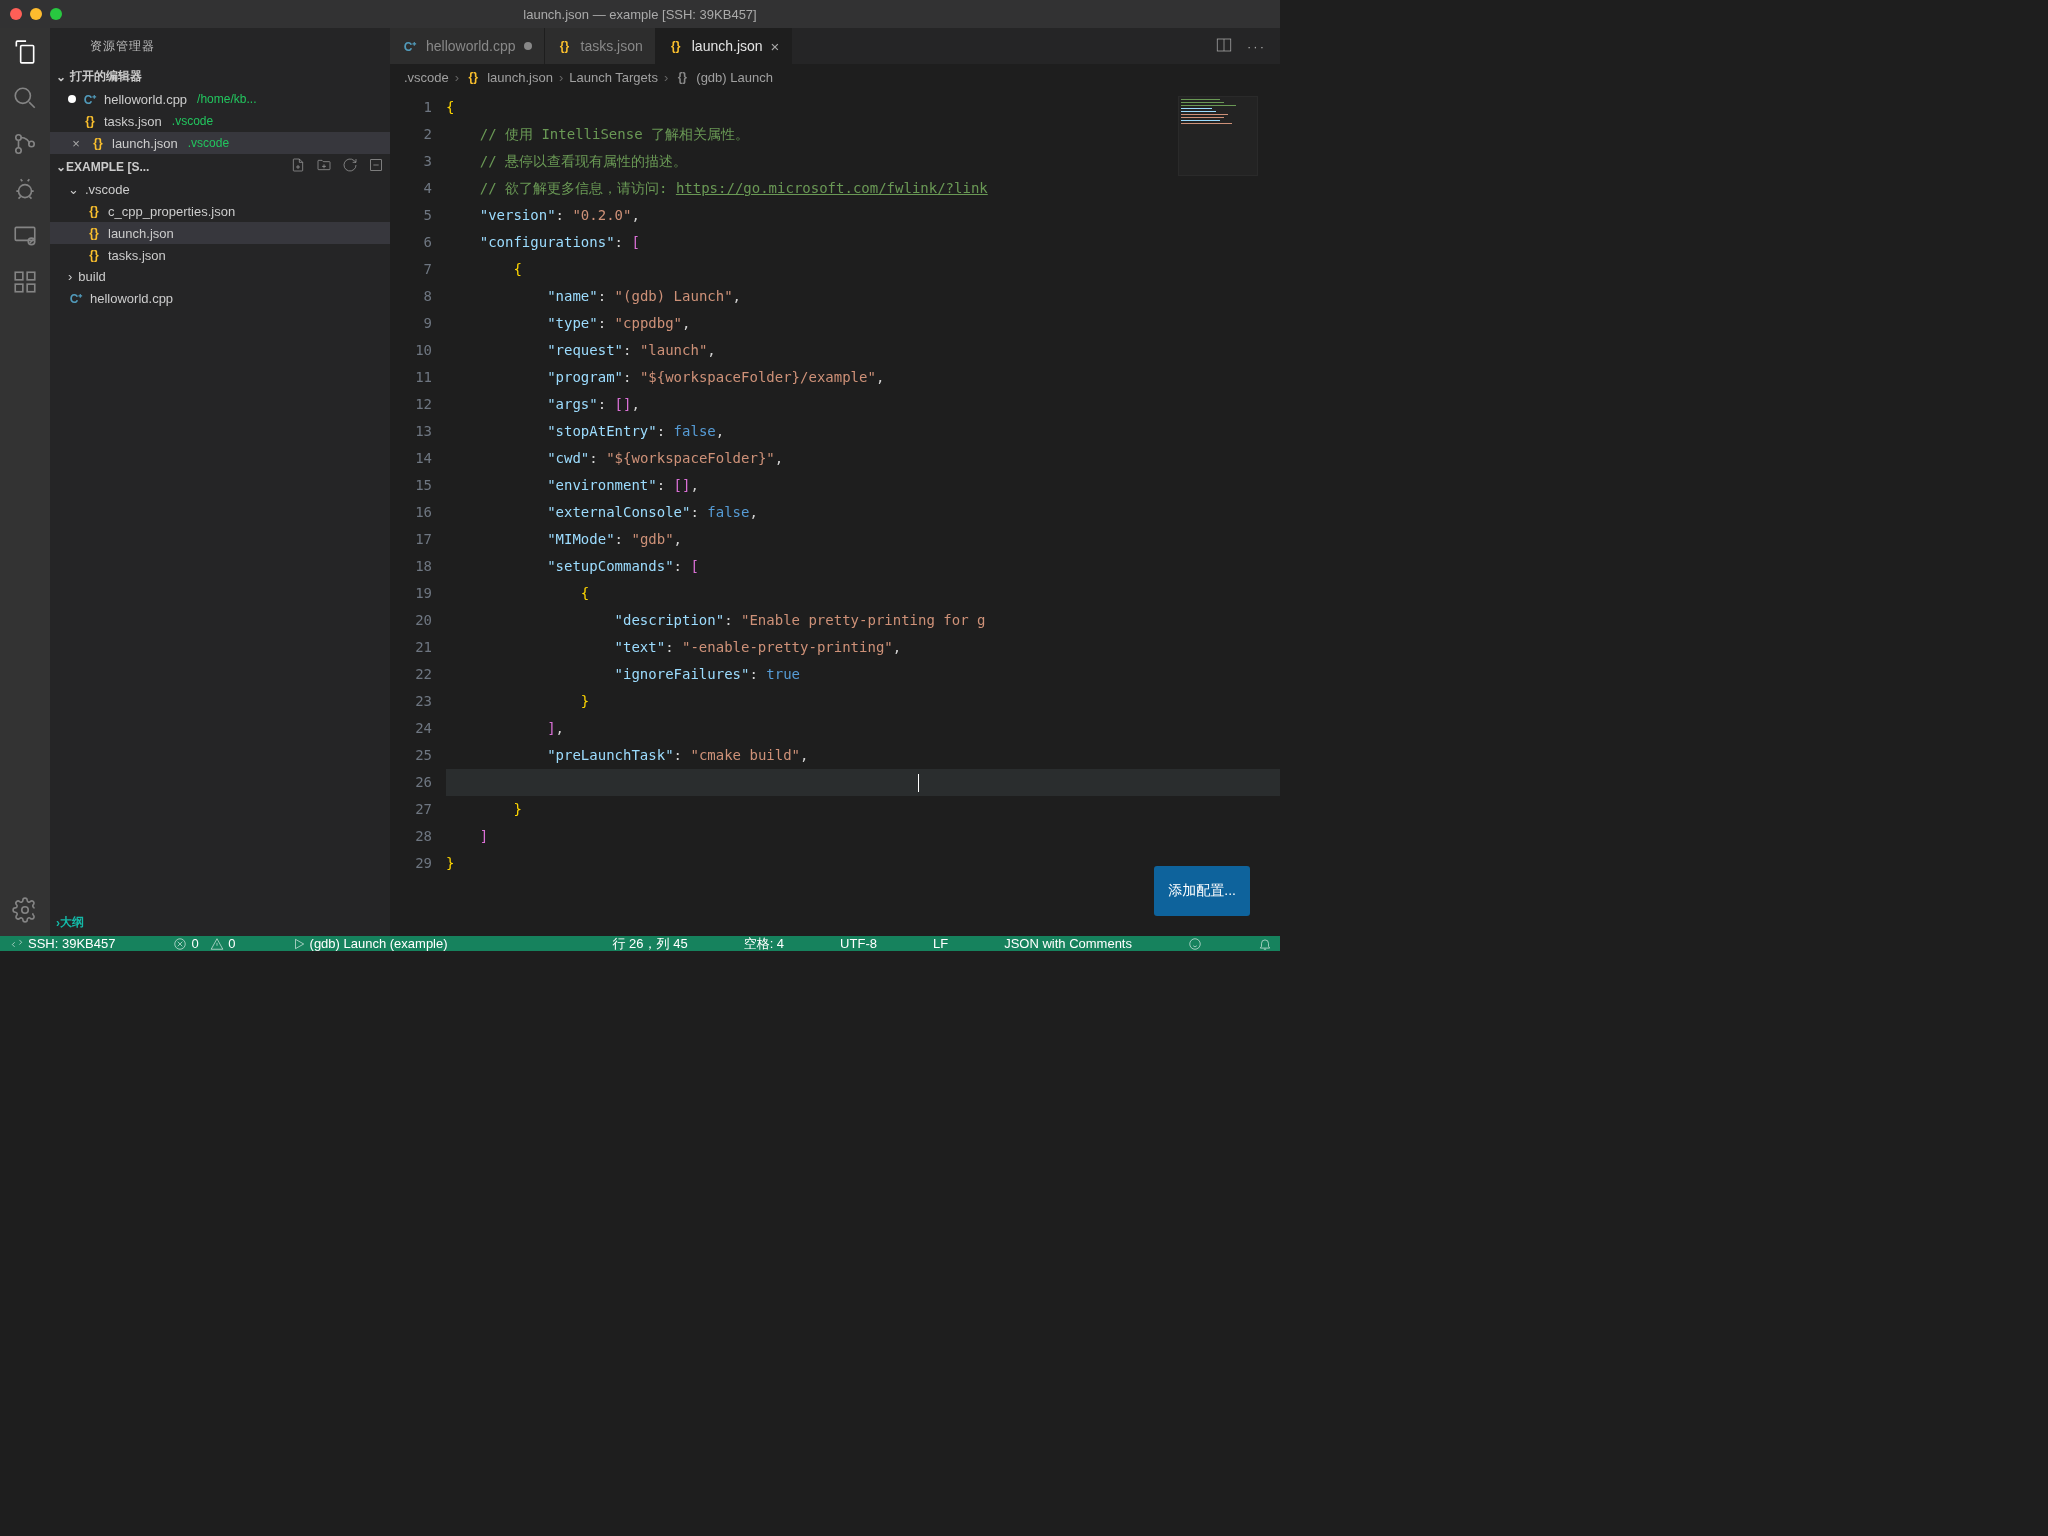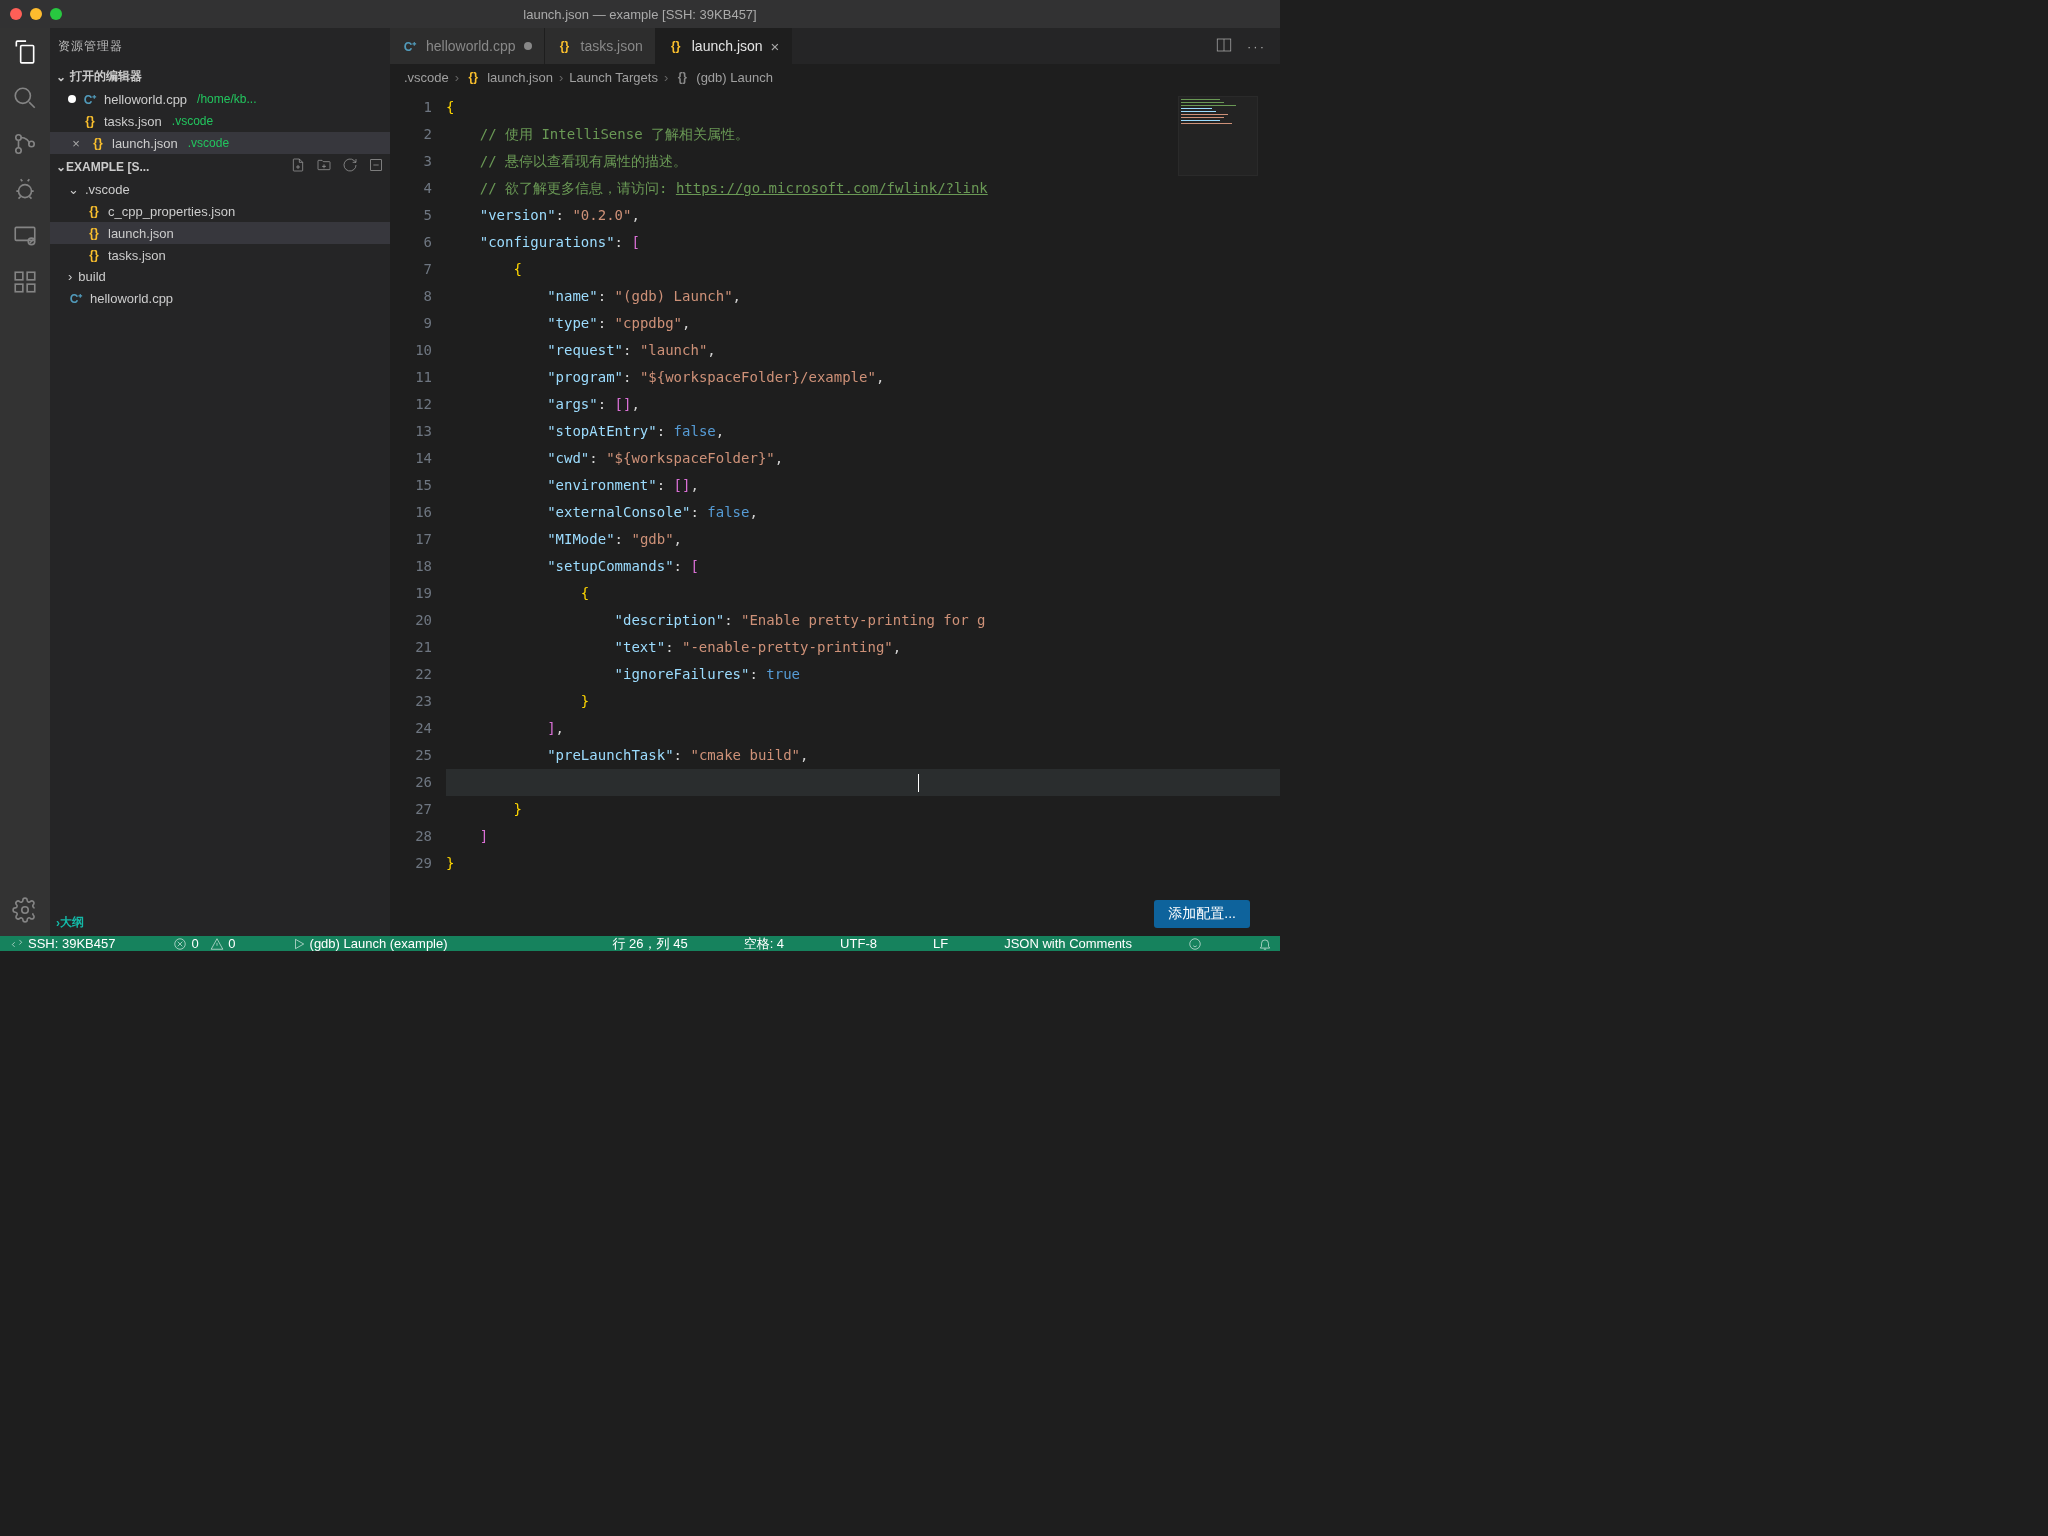--- a/index.html
+++ b/index.html
@@ -18,7 +18,7 @@
 .activitybar svg { width:26px; height:26px; stroke:currentColor; fill:none; stroke-width:1.5; }
 
 .sidebar { width:340px; background:#252526; display:flex; flex-direction:column; overflow:hidden; }
-.sidebar-title { padding:10px 8px; font-size:12px; color:#bbb; letter-spacing:1px; }
+.sidebar-title { padding:10px 32px; font-size:12px; color:#bbb; letter-spacing:1px;margin-left:8px; }
 .section-hdr { display:flex; align-items:center; padding:3px 6px; font-size:12px; color:#ccc; font-weight:600; cursor:pointer; }
 .section-hdr .chev { width:14px; display:inline-block; }
 .file-item { display:flex; align-items:center; padding:3px 6px 3px 18px; font-size:13px; color:#ccc; cursor:pointer; gap:6px; }

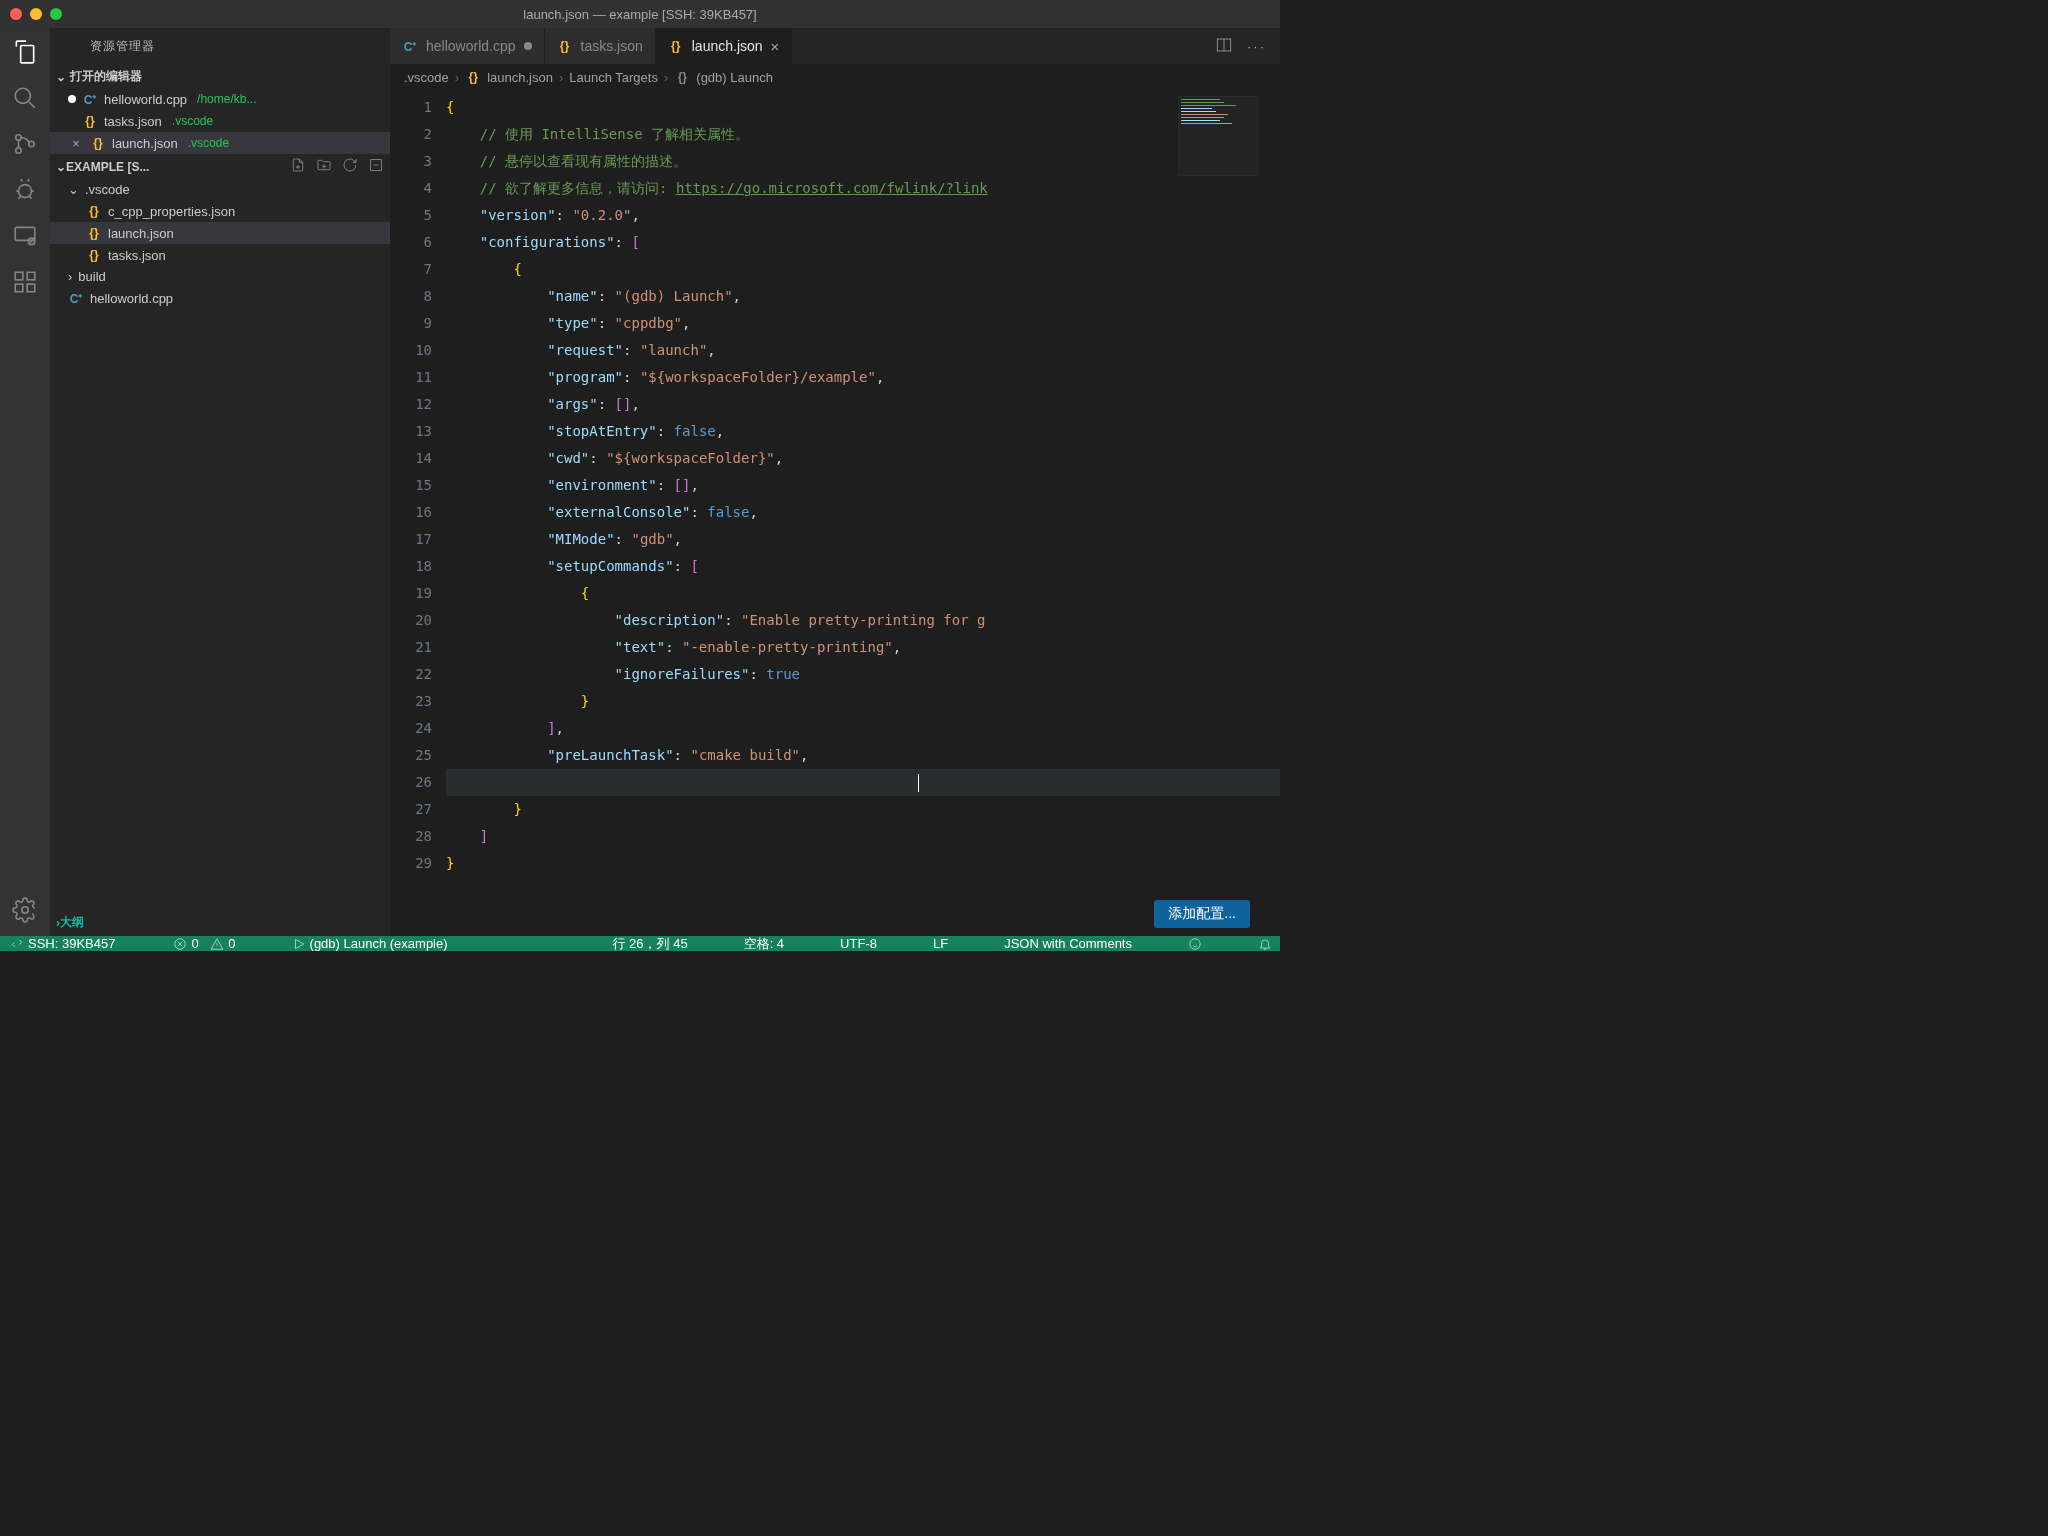--- a/index.html
+++ b/index.html
@@ -59,7 +59,7 @@
 
 .minimap { position:absolute; right:22px; top:6px; width:80px; height:80px; background:#232323; border:1px solid #2a2a2a; }
 .minimap .mline{height:1px;margin:2px 2px;}
-.addcfg { position:absolute; right:30px; bottom:8px; background:#0e639c; color:#fff; padding:5px 14px; border-radius:3px; font-size:14px; cursor:pointer; }
+.addcfg { position:absolute; right:30px; bottom:20px; background:#0e639c; color:#fff; padding:16px 14px; border-radius:3px; font-size:14px; cursor:pointer; }
 
 .statusbar { height:15px; background:#16825d; display:flex; align-items:center; color:#fff; font-size:13px;gap:40px; }
 .statusbar .sitem { padding:0 8px; display:flex; align-items:center; gap:4px; cursor:pointer; height:100%; }

